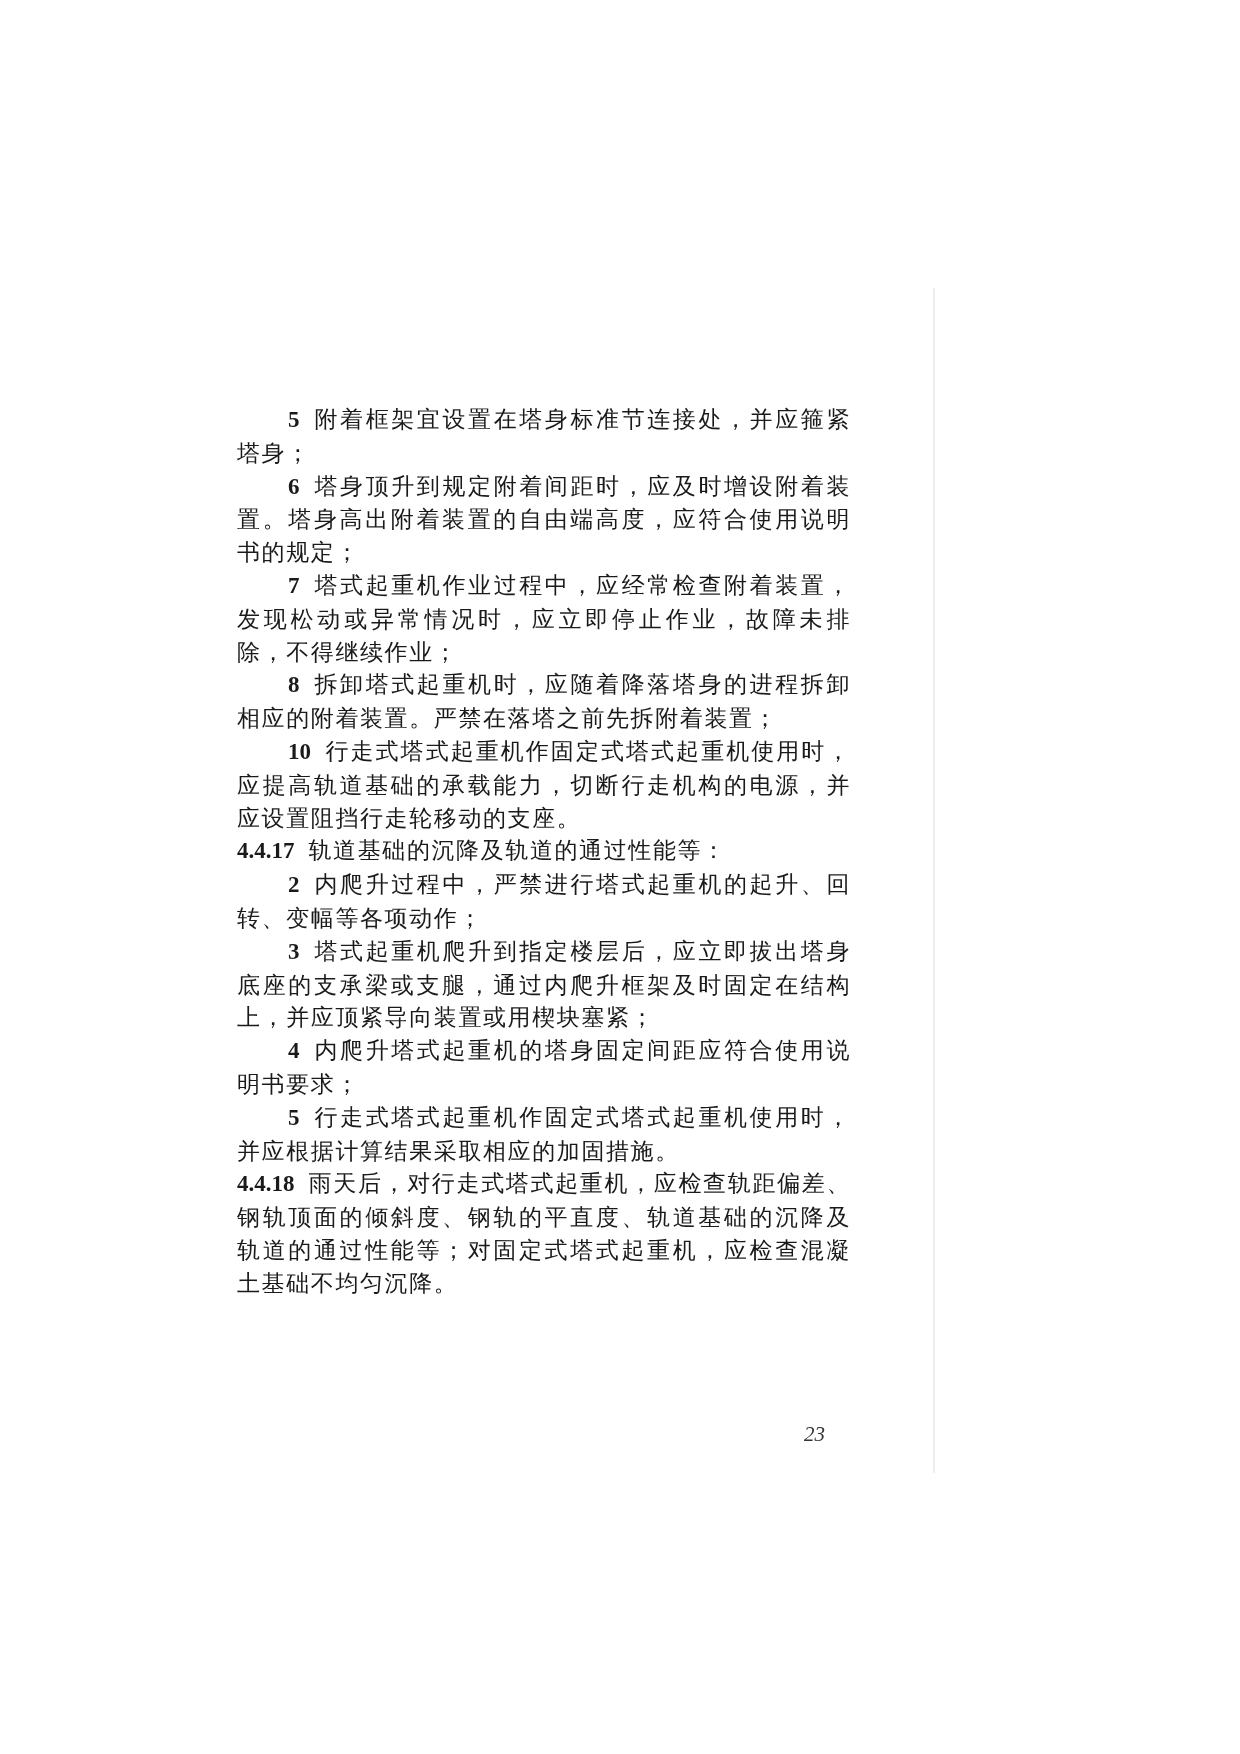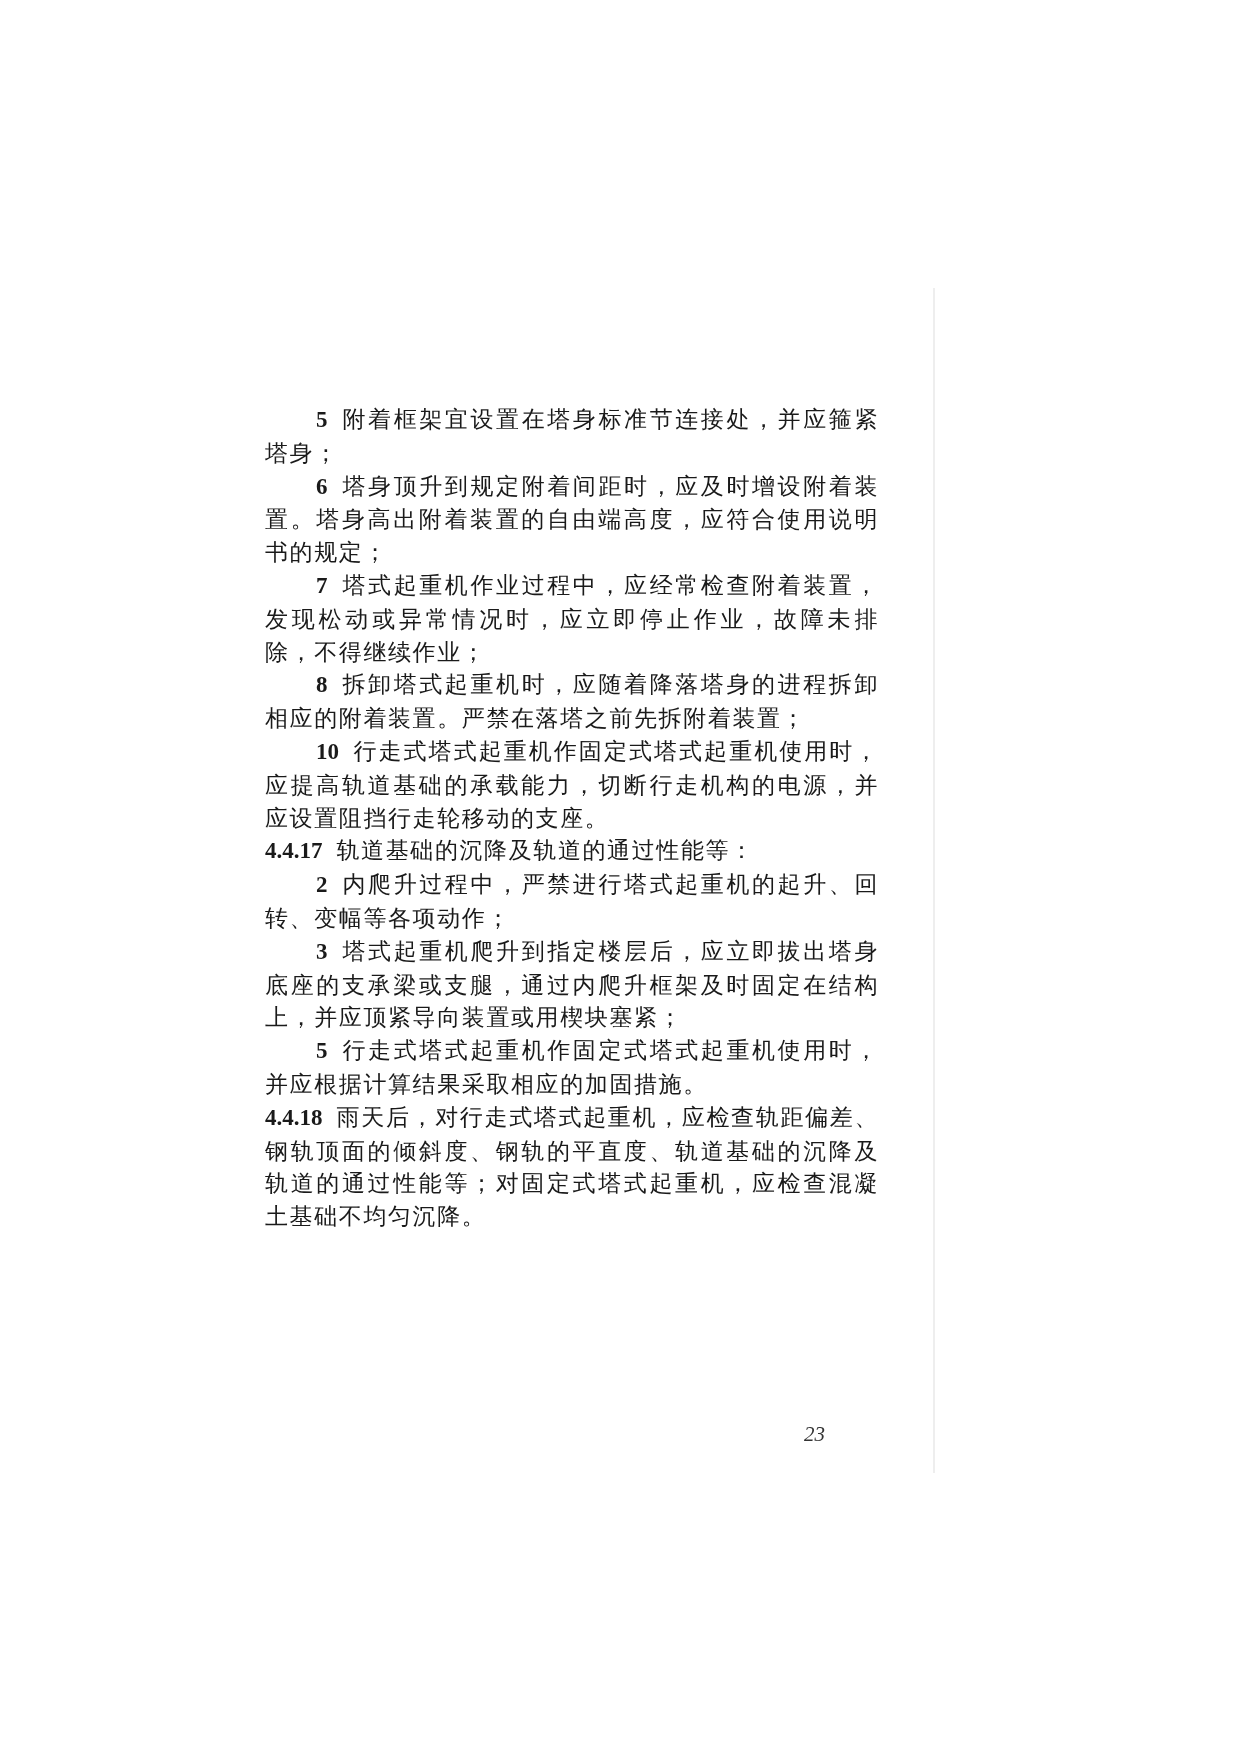--- a/index.html
+++ b/index.html
@@ -24,7 +24,6 @@
     font-size: 23px;
     line-height: 32.8px;
     letter-spacing: 1.6px;
-    margin-left: 28px;
   }
   .para {
     margin: 0;

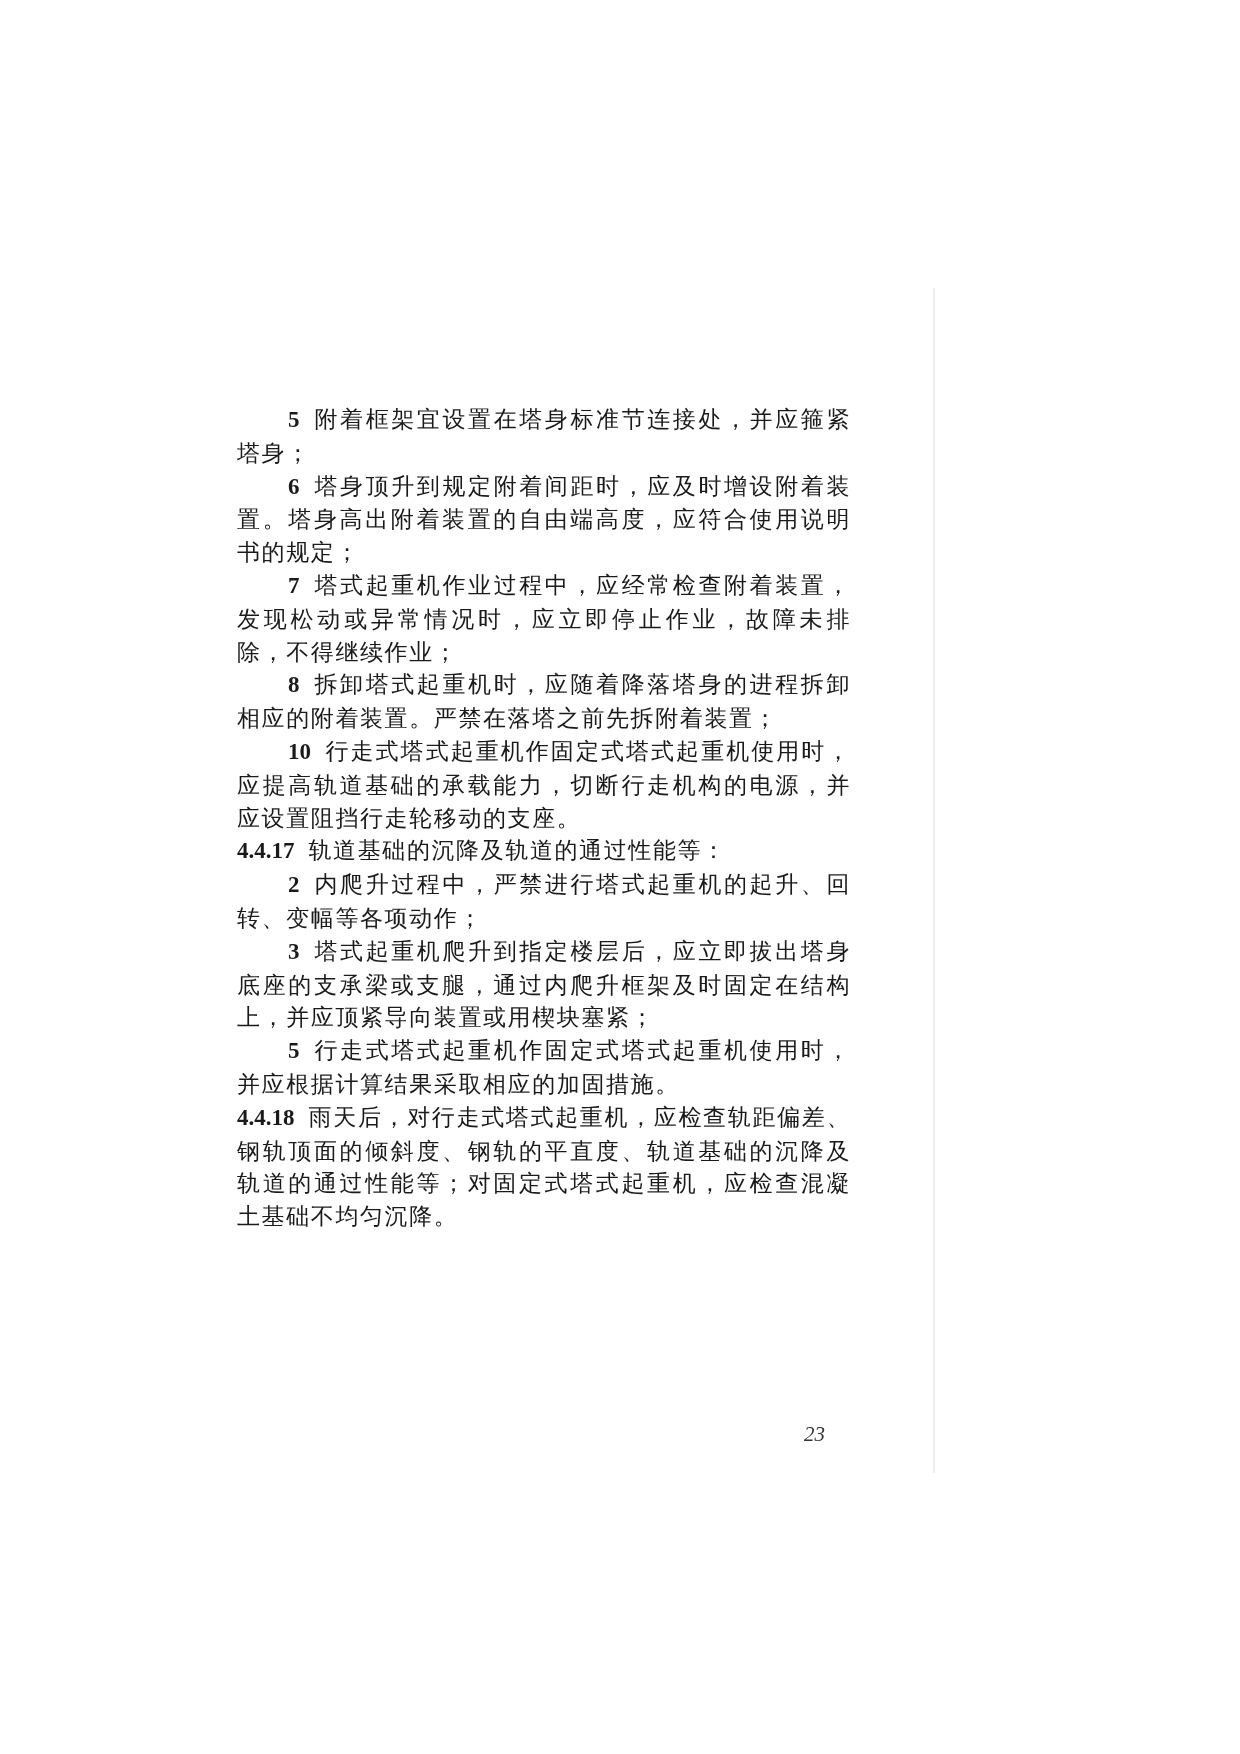--- a/index.html
+++ b/index.html
@@ -67,6 +67,7 @@
   <p class="para"><span class="clause">4.4.17</span><span>轨道基础的沉降及轨道的通过性能等：</span></p>
   <p class="para indent"><span class="num">2</span><span>内爬升过程中，严禁进行塔式起重机的起升、回转、变幅等各项动作；</span></p>
   <p class="para indent"><span class="num">3</span><span>塔式起重机爬升到指定楼层后，应立即拔出塔身底座的支承梁或支腿，通过内爬升框架及时固定在结构上，并应顶紧导向装置或用楔块塞紧；</span></p>
+  <p class="para indent"><span class="num">4</span><span>内爬升塔式起重机的塔身固定间距应符合使用说明书要求；</span></p>
   <p class="para indent"><span class="num">5</span><span>行走式塔式起重机作固定式塔式起重机使用时，并应根据计算结果采取相应的加固措施。</span></p>
   <p class="para"><span class="clause">4.4.18</span><span>雨天后，对行走式塔式起重机，应检查轨距偏差、钢轨顶面的倾斜度、钢轨的平直度、轨道基础的沉降及轨道的通过性能等；对固定式塔式起重机，应检查混凝土基础不均匀沉降。</span></p>
 </div>

